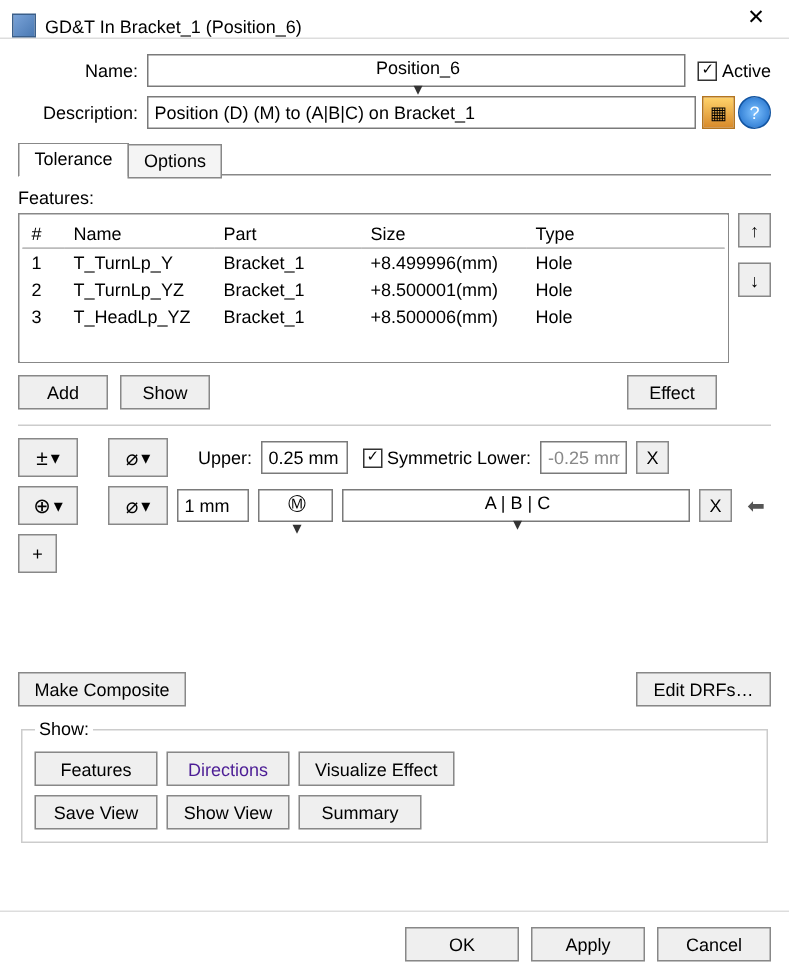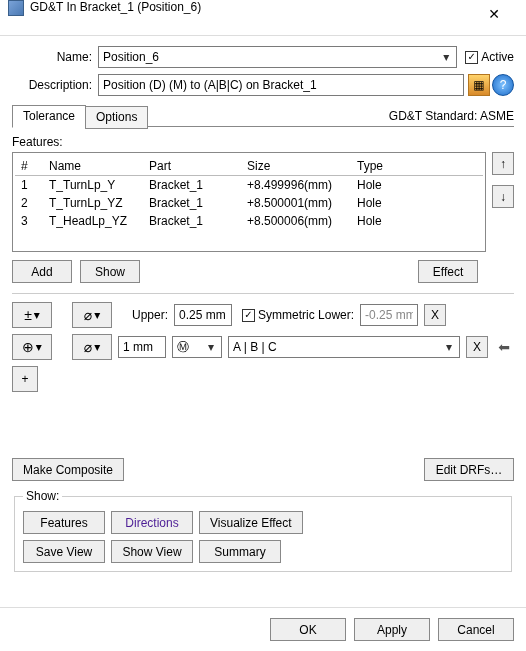--- a/index.html
+++ b/index.html
@@ -14,12 +14,12 @@
     overflow: hidden;
   }
   .titlebar {
-    height: 36px;
+    height: 26px;
     background: #fff;
     border-bottom: 1px solid #ddd;
     display: flex;
-    align-items: flex-start;
-    padding: 0 10px 0 8px;
+    align-items: flex-end;
+    padding: 0 0 0 8px;
   }
   .titlebar .app-icon {
     width: 16px; height:16px;

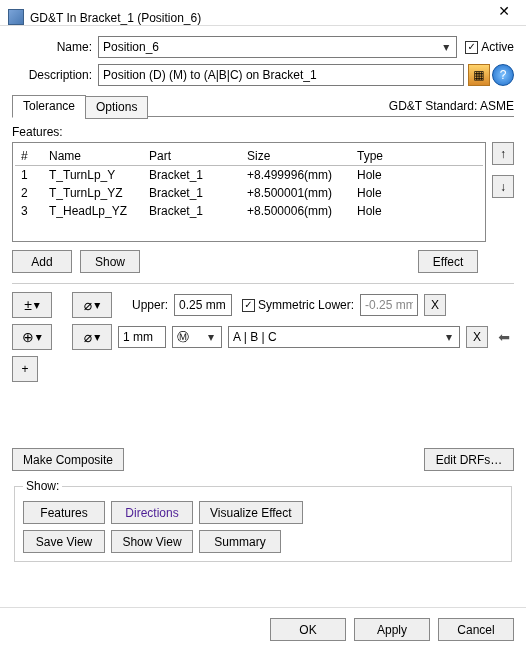--- a/index.html
+++ b/index.html
@@ -47,6 +47,7 @@
   .combo {
     display:flex; align-items:center; justify-content:space-between;
     padding:1px 2px 1px 4px;
+    flex-direction:column;
   }
   .combo .arrow {
     width:16px; text-align:center; color:#333;

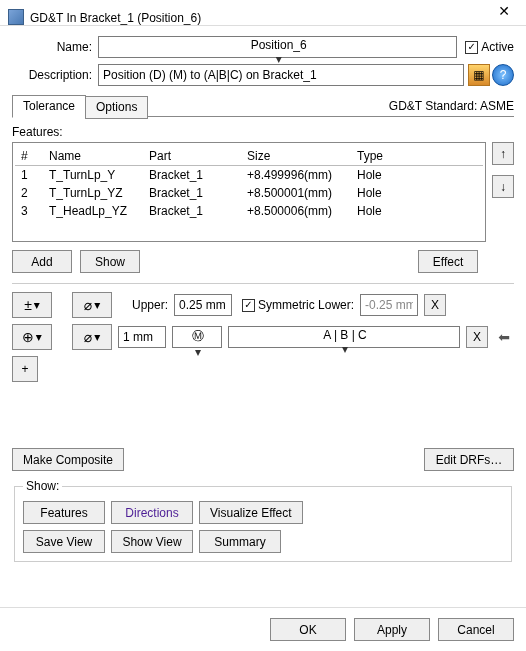--- a/index.html
+++ b/index.html
@@ -159,7 +159,6 @@
   <div class="tabs">
     <div class="tab">Tolerance</div>
     <div class="tab inactive">Options</div>
-    <div class="tab-right-label">GD&amp;T Standard: ASME</div>
   </div>
   <div class="tabline"></div>
 

